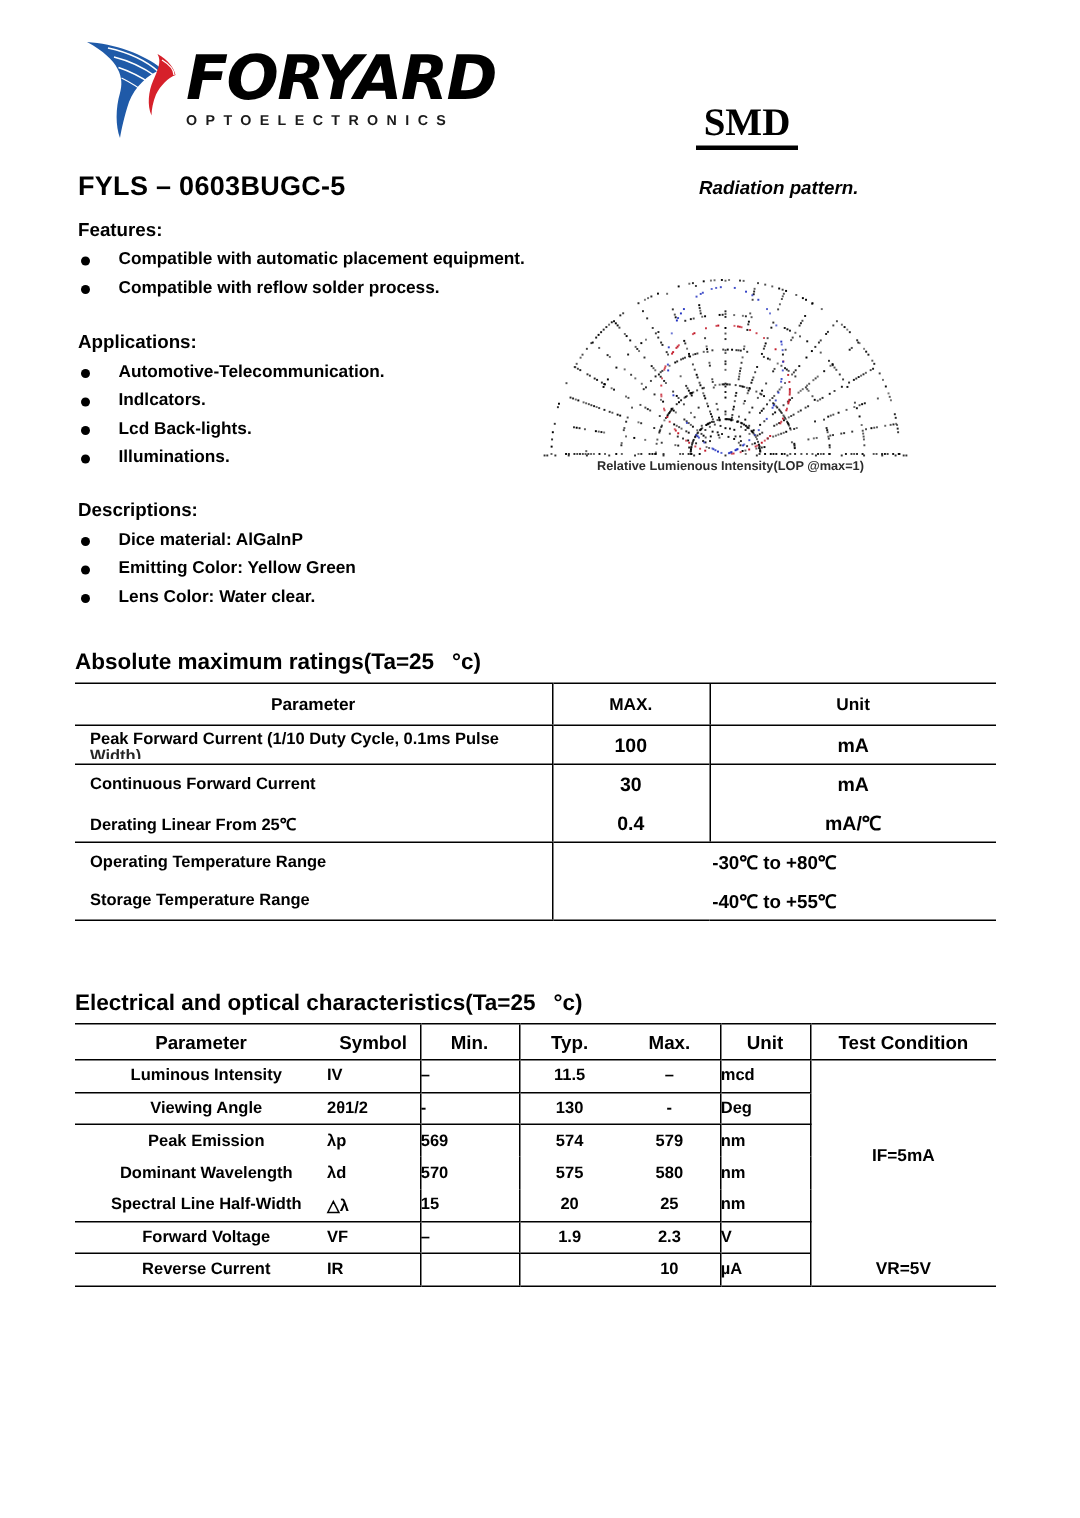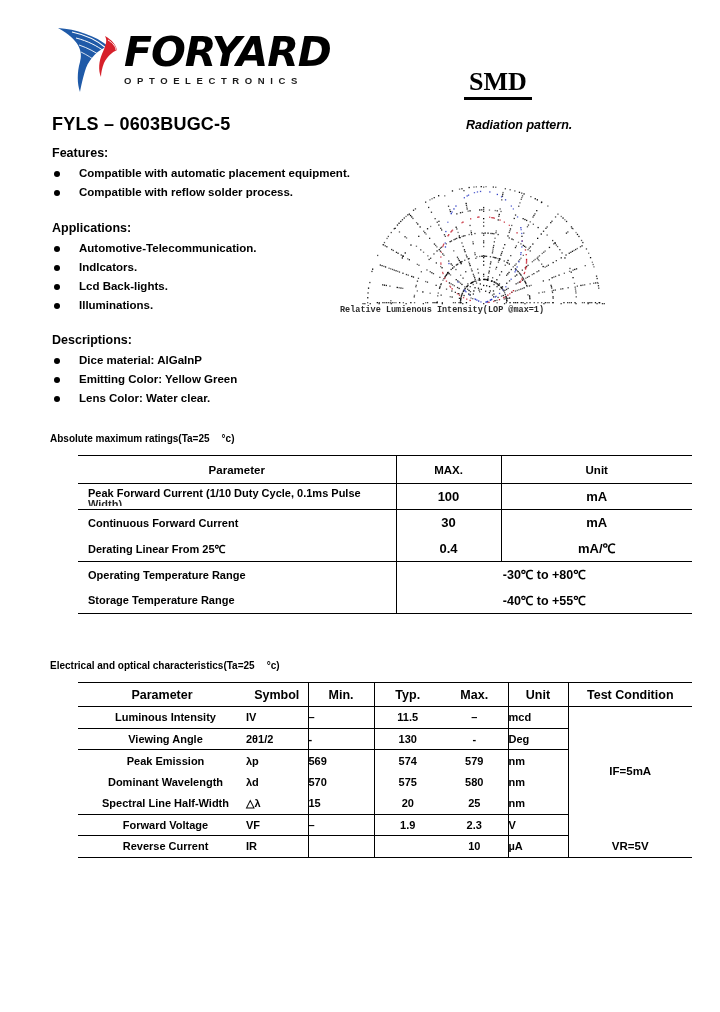--- a/index.html
+++ b/index.html
@@ -141,13 +141,13 @@
   .radpattern svg { display: block; }
   .rad-caption {
     position: absolute;
-    left: 340px; top: 305px;
+    left: 356px; top: 305px;
     width: 262px;
+    text-align: center;
     font-size: 8.5px;
     font-weight: bold;
     color: #2b2b2b;
     white-space: nowrap;
-    font-family: Liberation Mono, monospace;
   }
 
   

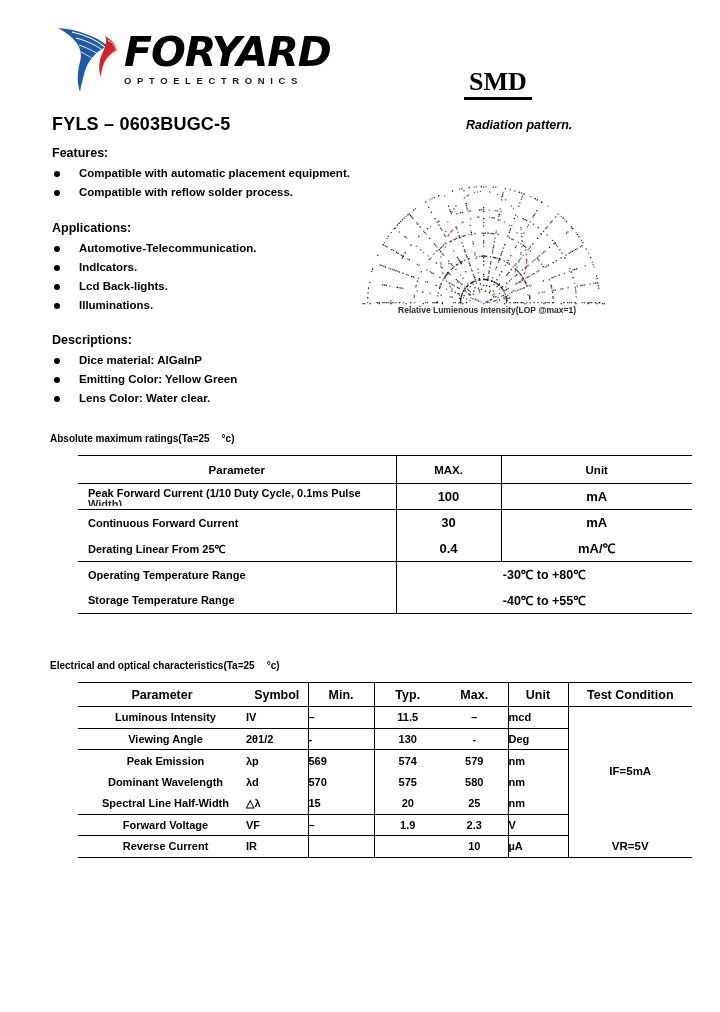--- a/index.html
+++ b/index.html
@@ -154,7 +154,7 @@
   .table-heading {
     position: absolute;
     left: 50px;
-    font-size: 10px;
+    font-size: 15px;
     font-weight: bold;
     white-space: nowrap;
   }

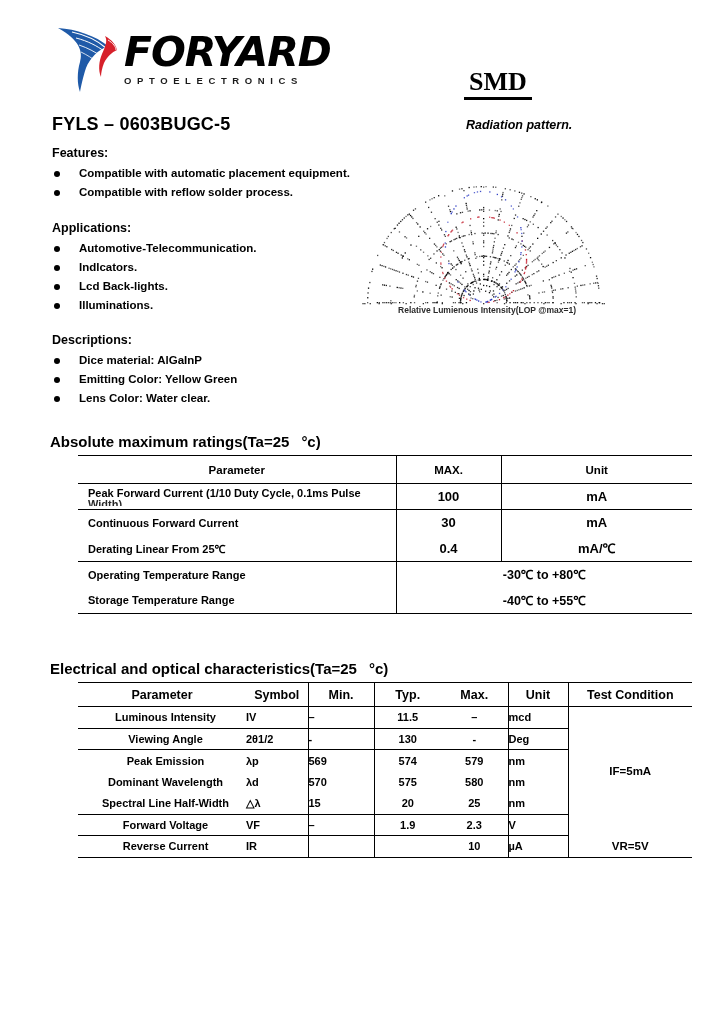--- a/index.html
+++ b/index.html
@@ -165,7 +165,6 @@
     border-collapse: collapse;
     table-layout: fixed;
     font-weight: bold;
-    margin-left: 28px;
   }
   table.dt td, table.dt th {
     padding: 0;

